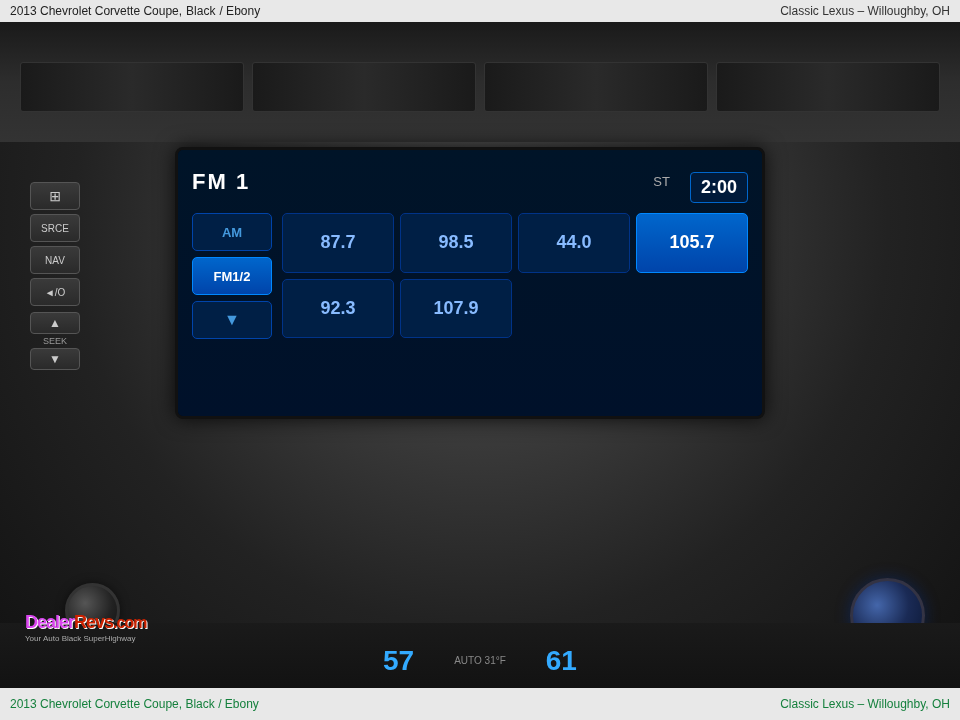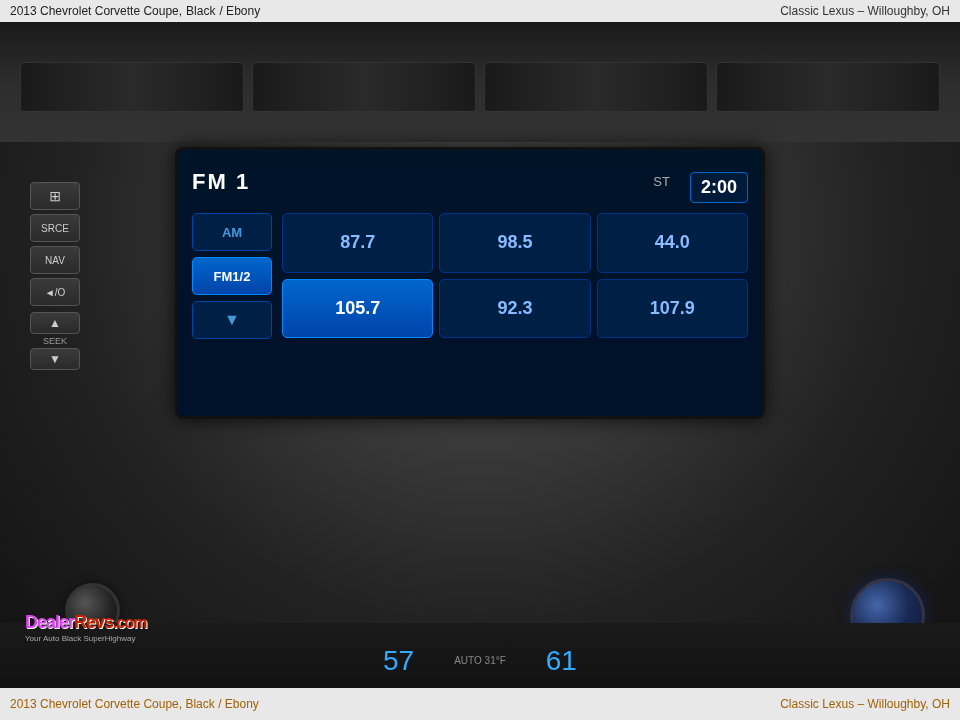--- a/index.html
+++ b/index.html
@@ -248,7 +248,7 @@
     .preset-grid {
       flex: 1;
       display: grid;
-      grid-template-columns: 1fr 1fr 1fr;
+      grid-template-columns: 1fr 1fr 1fr 1fr;
       grid-template-rows: repeat(3, 1fr);
       gap: 6px;
     }

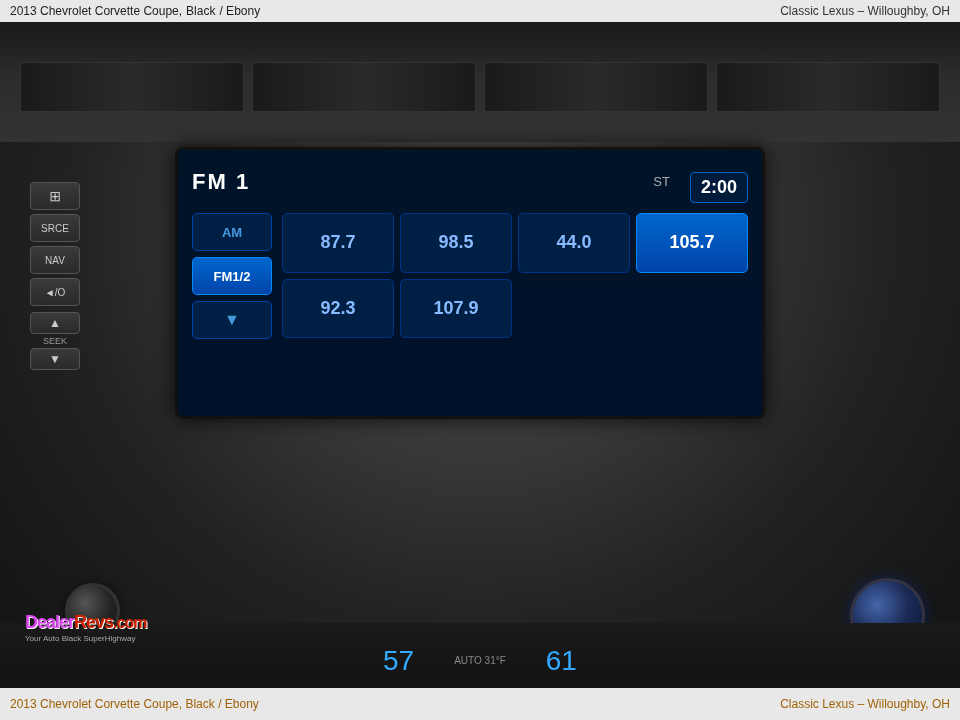--- a/index.html
+++ b/index.html
@@ -340,7 +340,7 @@
 
     .hvac-temp {
       font-size: 28px;
-      font-weight: normal;
+      font-weight: bold;
       color: #33aaff;
       text-align: right;
     }

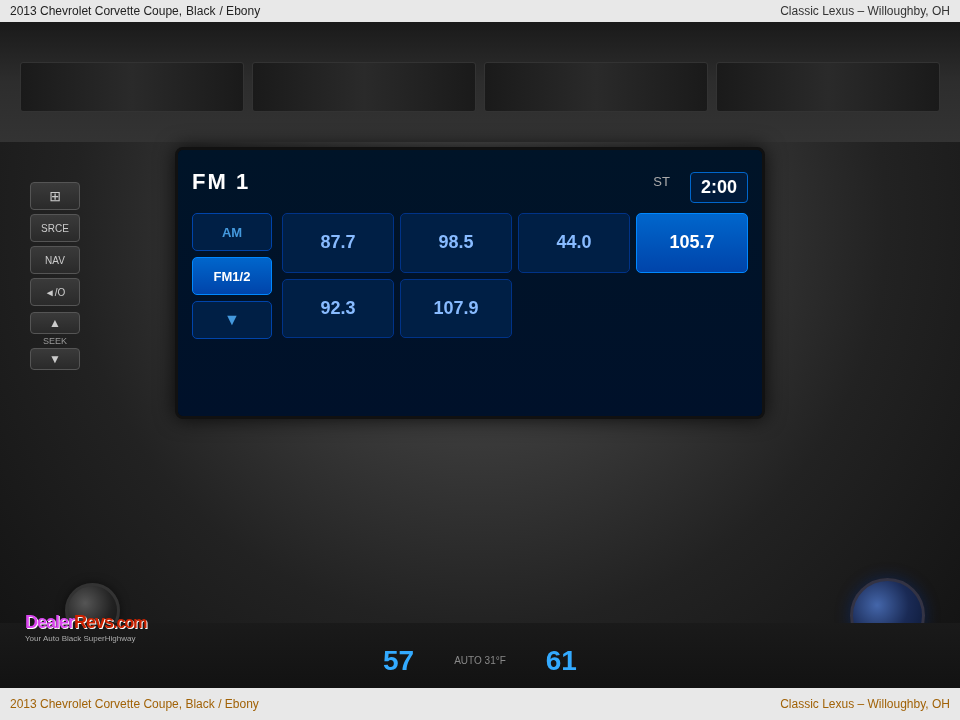--- a/index.html
+++ b/index.html
@@ -47,7 +47,7 @@
       justify-content: space-between;
       padding: 16px 10px;
       font-size: 12px;
-      color: #a16207;
+      color: #15803d;
       z-index: 10;
     }
 

